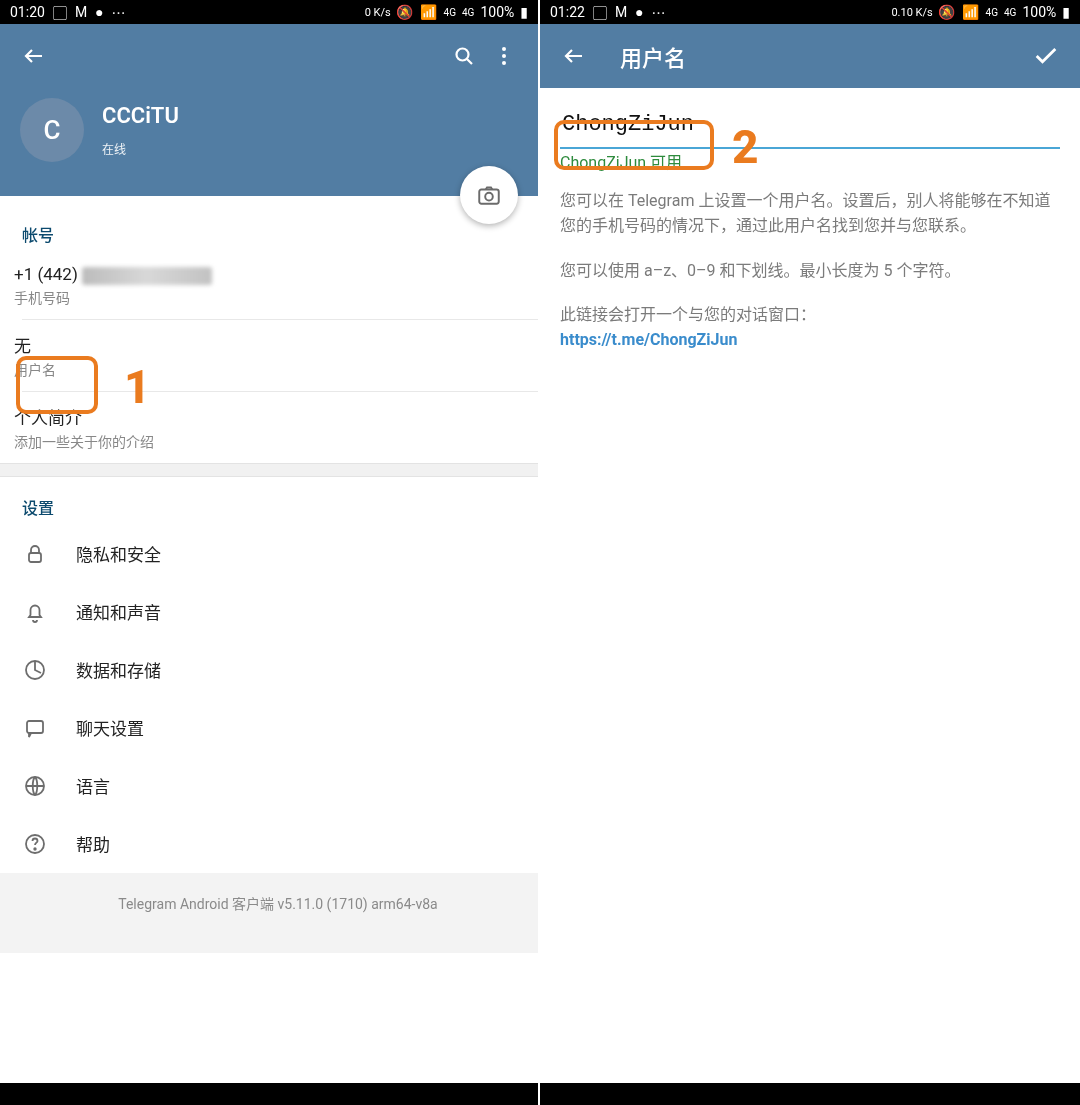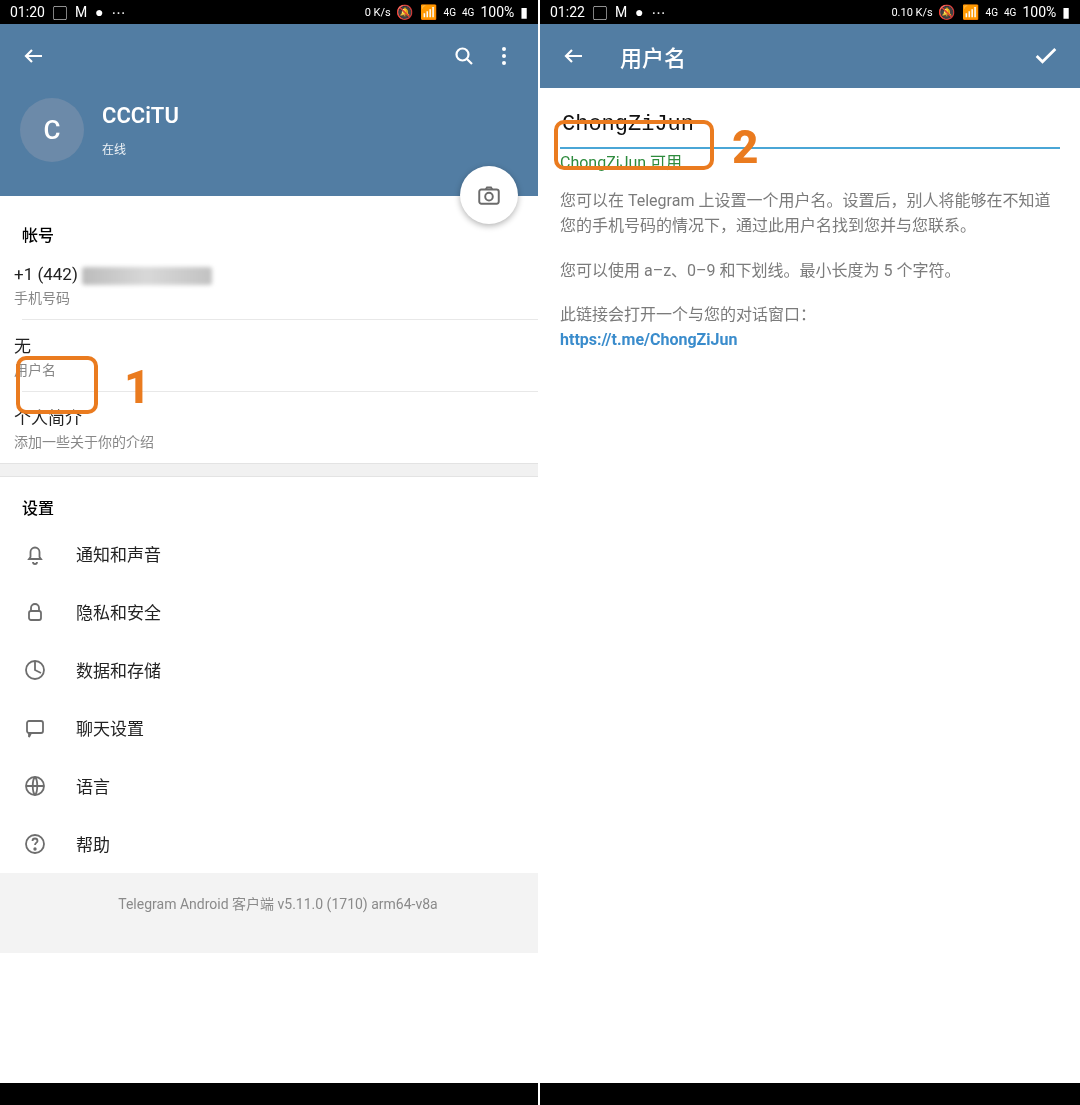--- a/index.html
+++ b/index.html
@@ -78,7 +78,7 @@
   }
 
   .section-header {
-    color: #000000;
+    color: #0c4a6e;
     font-size: 16px;
     font-weight: 500;
     padding: 18px 22px 6px 22px;

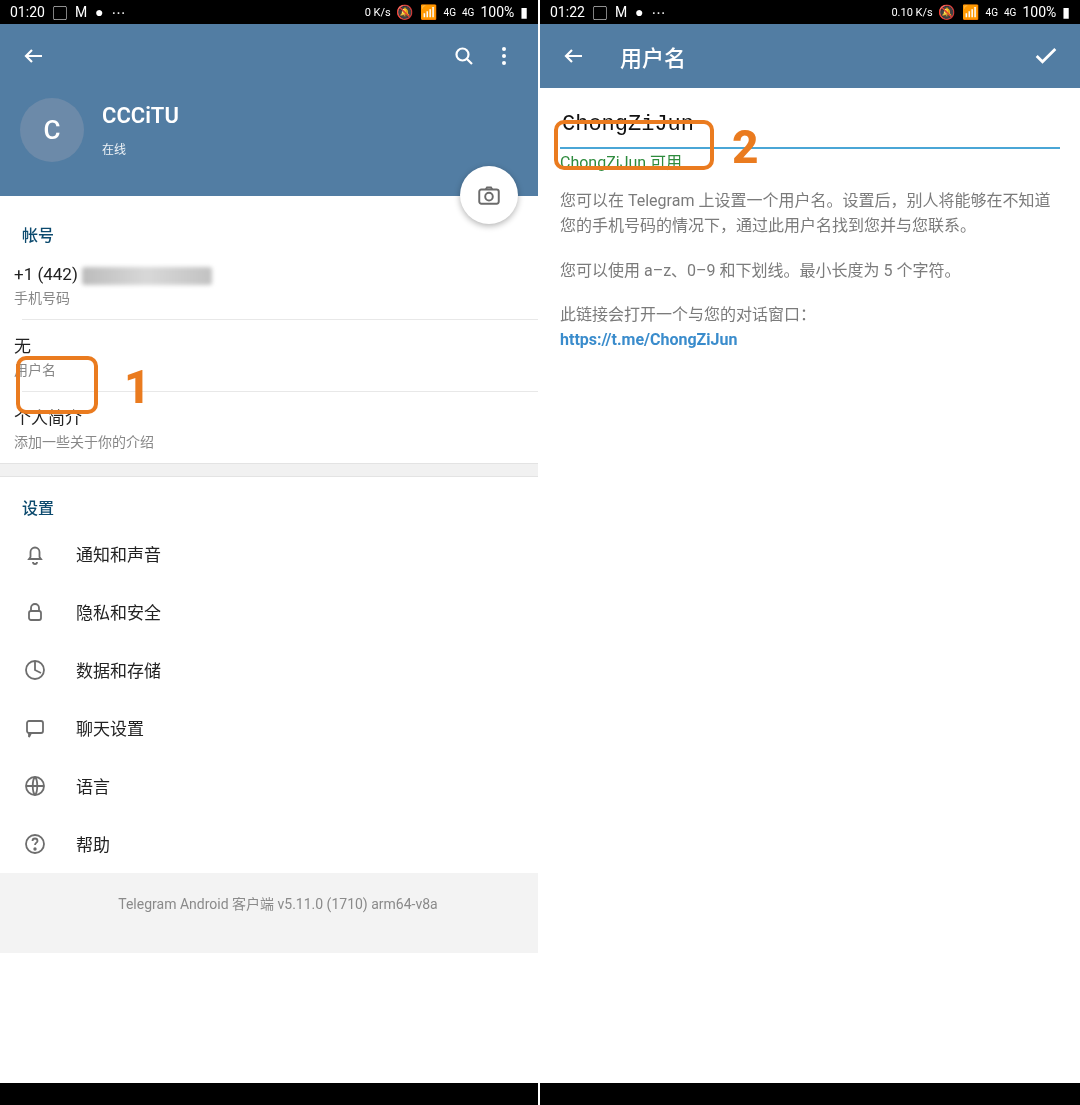--- a/index.html
+++ b/index.html
@@ -248,21 +248,21 @@
   <div class="settings-row">
     <span class="settings-icon">
       <svg width="24" height="24" viewBox="0 0 24 24" fill="none" stroke="#6d6d6d" stroke-width="1.8">
+          <rect x="6" y="11" width="12" height="9" rx="2"></rect>
+          <path d="M8 11V8a4 4 0 018 0v3"></path>
+        </svg>
+    </span>
+    <span class="label">隐私和安全</span>
+  </div>
+
+  <div class="settings-row">
+    <span class="settings-icon">
+      <svg width="24" height="24" viewBox="0 0 24 24" fill="none" stroke="#6d6d6d" stroke-width="1.8">
           <path d="M6 17h12l-1.5-2V10a4.5 4.5 0 10-9 0v5L6 17z"></path>
           <path d="M10 20a2 2 0 004 0"></path>
         </svg>
     </span>
     <span class="label">通知和声音</span>
-  </div>
-
-  <div class="settings-row">
-    <span class="settings-icon">
-      <svg width="24" height="24" viewBox="0 0 24 24" fill="none" stroke="#6d6d6d" stroke-width="1.8">
-          <rect x="6" y="11" width="12" height="9" rx="2"></rect>
-          <path d="M8 11V8a4 4 0 018 0v3"></path>
-        </svg>
-    </span>
-    <span class="label">隐私和安全</span>
   </div>
 
   <div class="settings-row">

